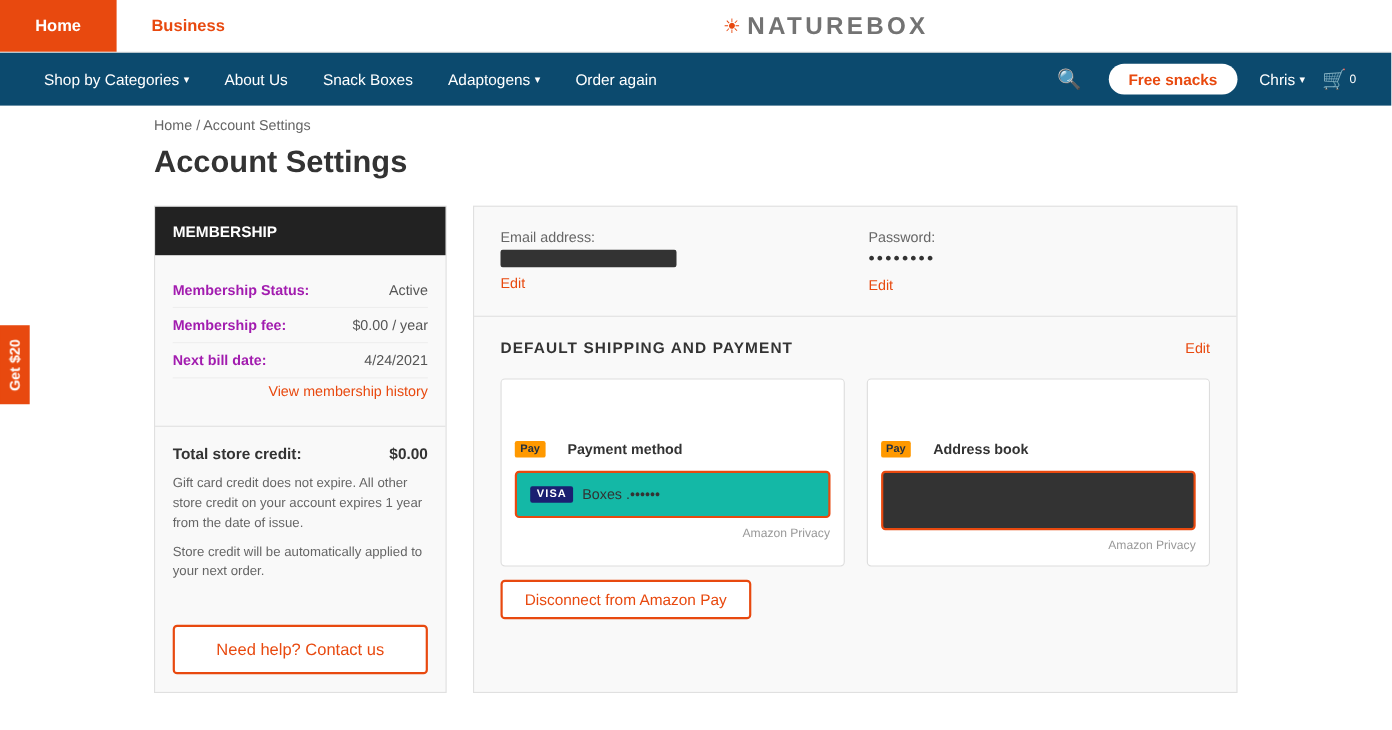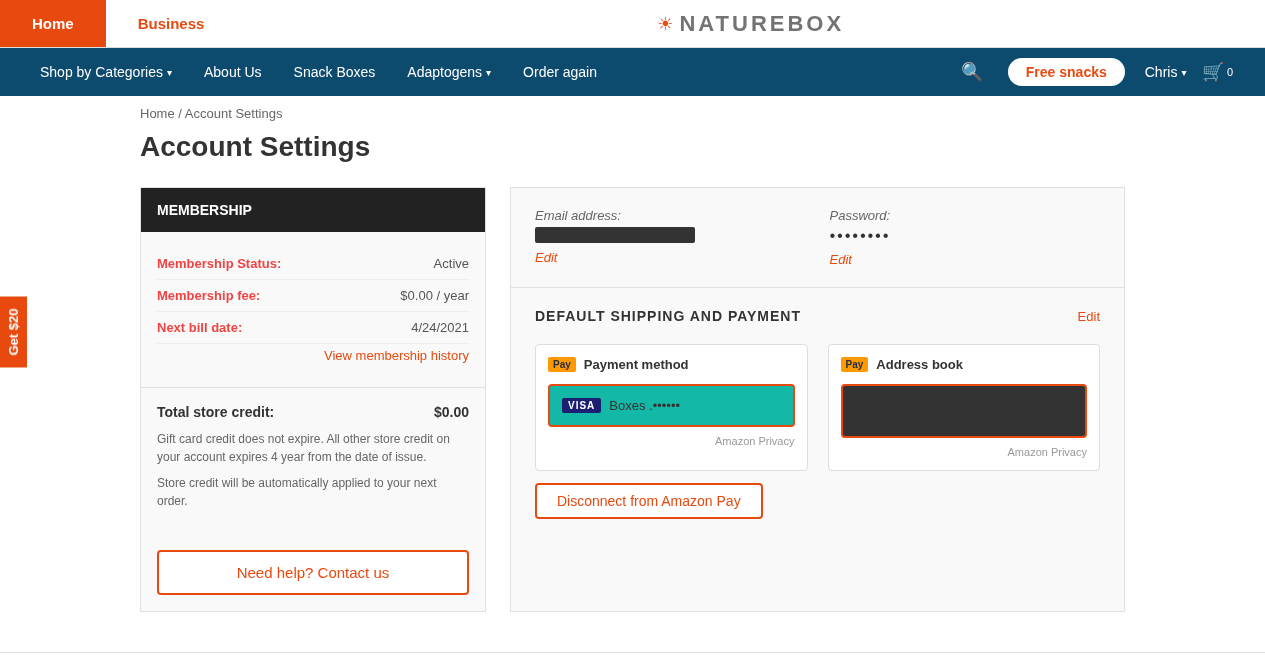--- a/index.html
+++ b/index.html
@@ -140,7 +140,7 @@
 
     
     .left-panel {
-      width: 346px;
+      width: 266px;
       flex-shrink: 0;
       border: 1px solid #e0e0e0;
       background: #f9f9f9;

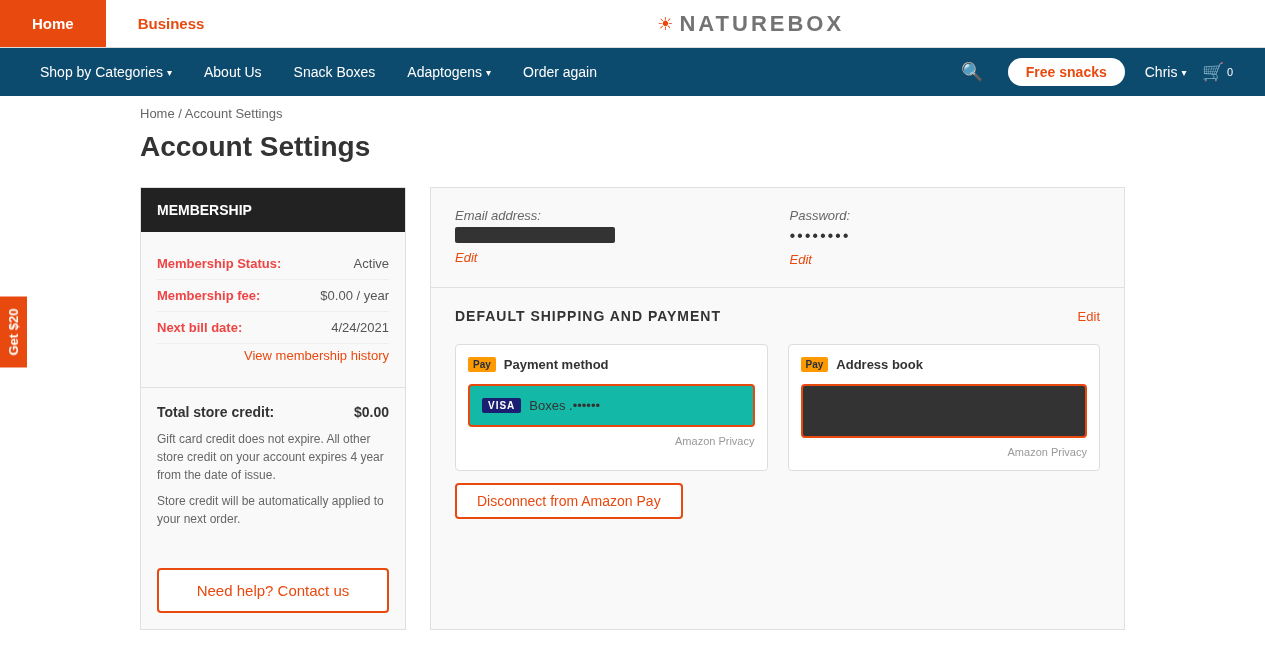--- a/index.html
+++ b/index.html
@@ -243,7 +243,6 @@
     .email-password-grid {
       display: flex;
       gap: 24px;
-      font-style: italic;
     }
     .field-group {
       flex: 1;

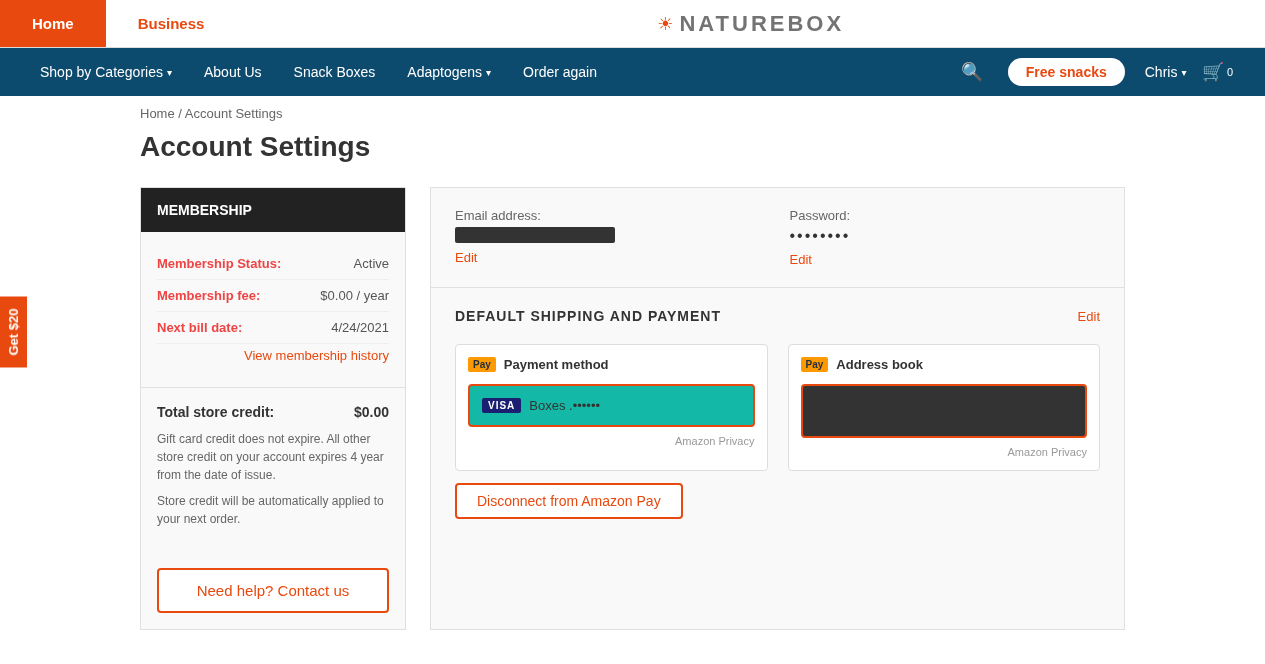--- a/index.html
+++ b/index.html
@@ -163,7 +163,7 @@
       font-size: 13px;
     }
     .membership-row:last-child { border-bottom: none; }
-    .membership-label { font-weight: bold; color: #ef4444; }
+    .membership-label { font-weight: bold; color: #a21caf; }
     .membership-value { color: #555; }
     .view-history-link {
       color: #e8490f;

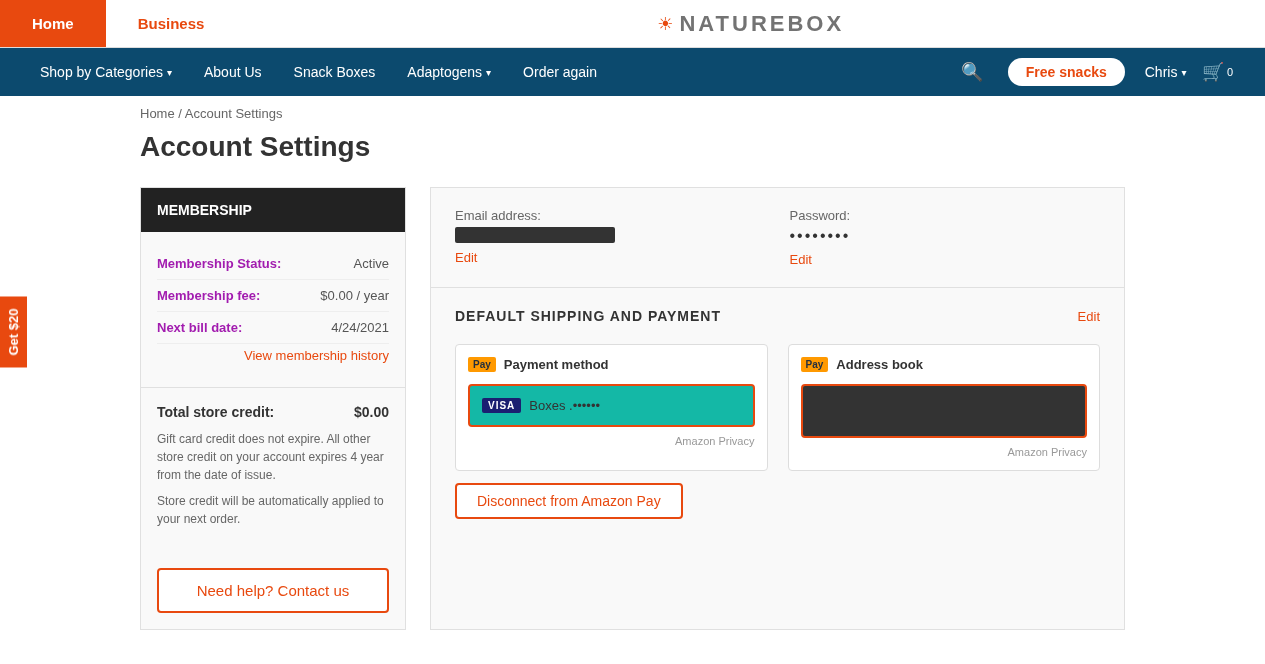--- a/index.html
+++ b/index.html
@@ -289,10 +289,11 @@
     .payment-card-header {
       display: flex;
       align-items: center;
-      gap: 8px;
+      gap: 20px;
       margin-bottom: 12px;
       font-size: 13px;
       font-weight: bold;
+      margin-top: 44px;
     }
     .amazon-pay-logo {
       background: #f90;

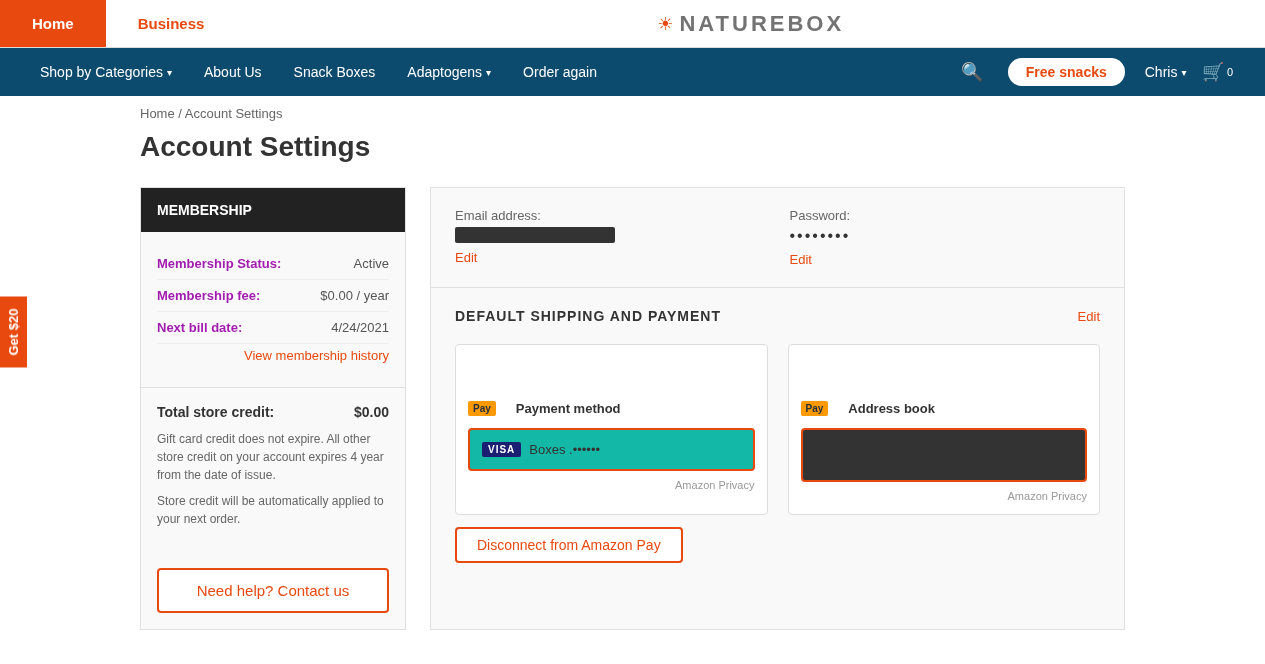--- a/index.html
+++ b/index.html
@@ -456,7 +456,7 @@
         <span class="credit-label">Total store credit:</span>
         <span class="credit-amount">$0.00</span>
       </div>
-      <p class="credit-note">Gift card credit does not expire. All other store credit on your account expires 4 year from the date of issue.</p>
+      <p class="credit-note">Gift card credit does not expire. All other store credit on your account expires 1 year from the date of issue.</p>
       <p class="credit-note">Store credit will be automatically applied to your next order.</p>
     </div>
 

